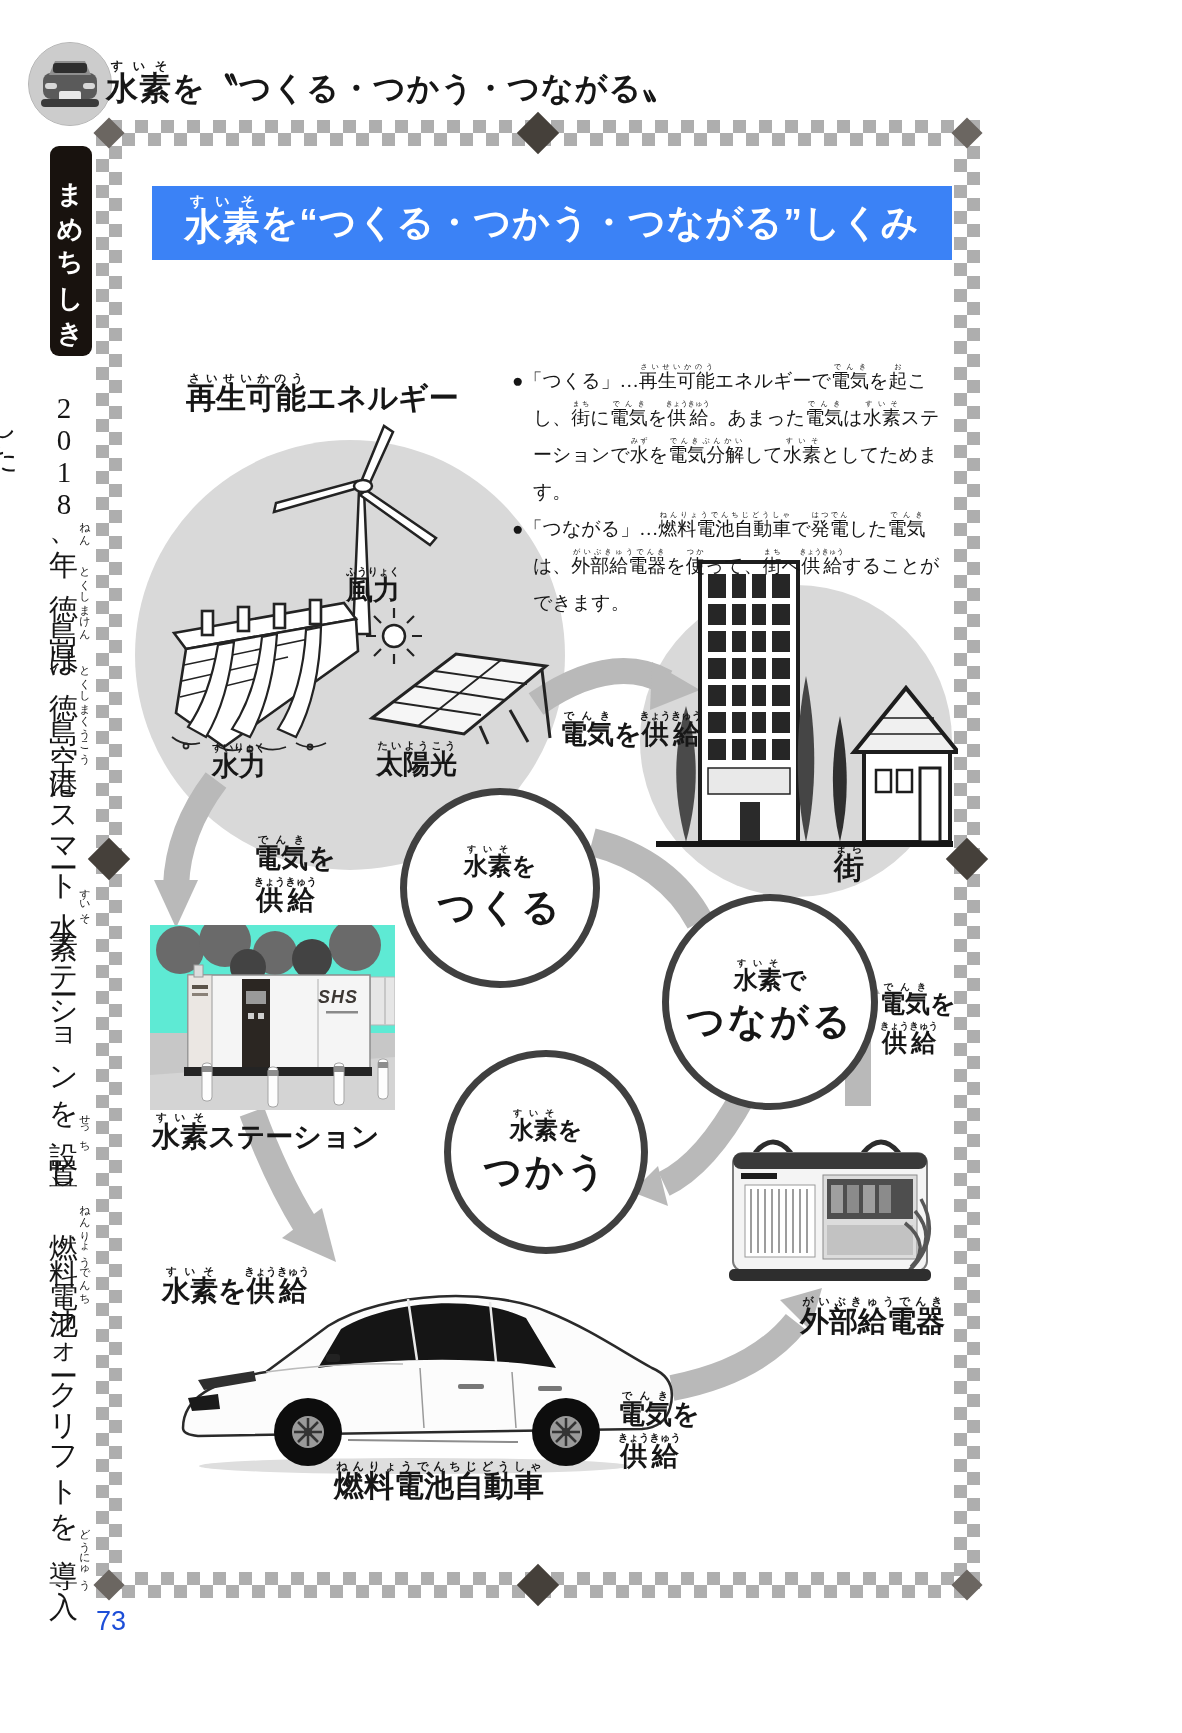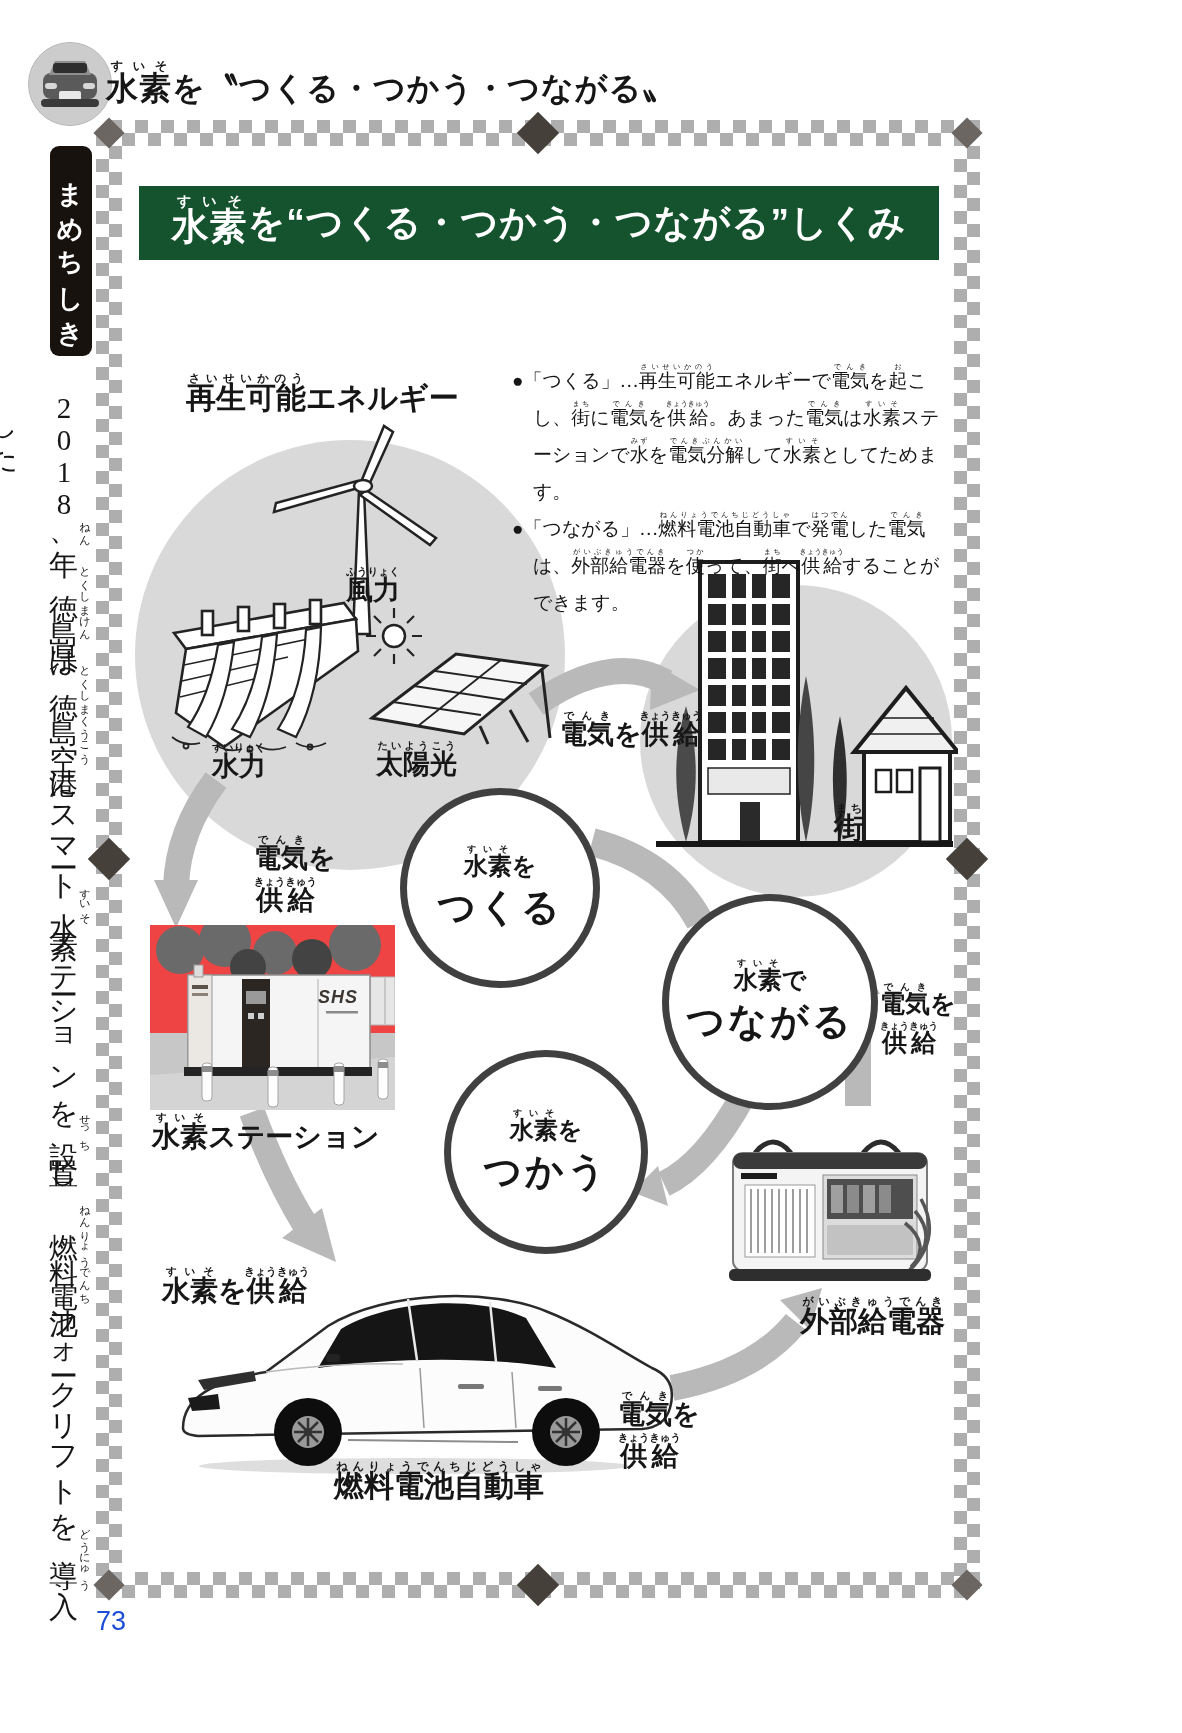--- a/index.html
+++ b/index.html
@@ -33,7 +33,7 @@
   .diamond.small { width:22px; height:22px; background:#6b6661; }
 
   
-  .banner { left:139px; top:186px; width:800px; height:74px; background:#14532d; color:#fff;
+  .banner { left:152px; top:186px; width:800px; height:74px; background:#3b82f6; color:#fff;
             display:flex; align-items:center; justify-content:center;
             font-size:37px; font-weight:bold; letter-spacing:1px; }
   .intro { left:148px; top:276px; width:804px; font-size:23px; line-height:1.92; text-indent:1em; }

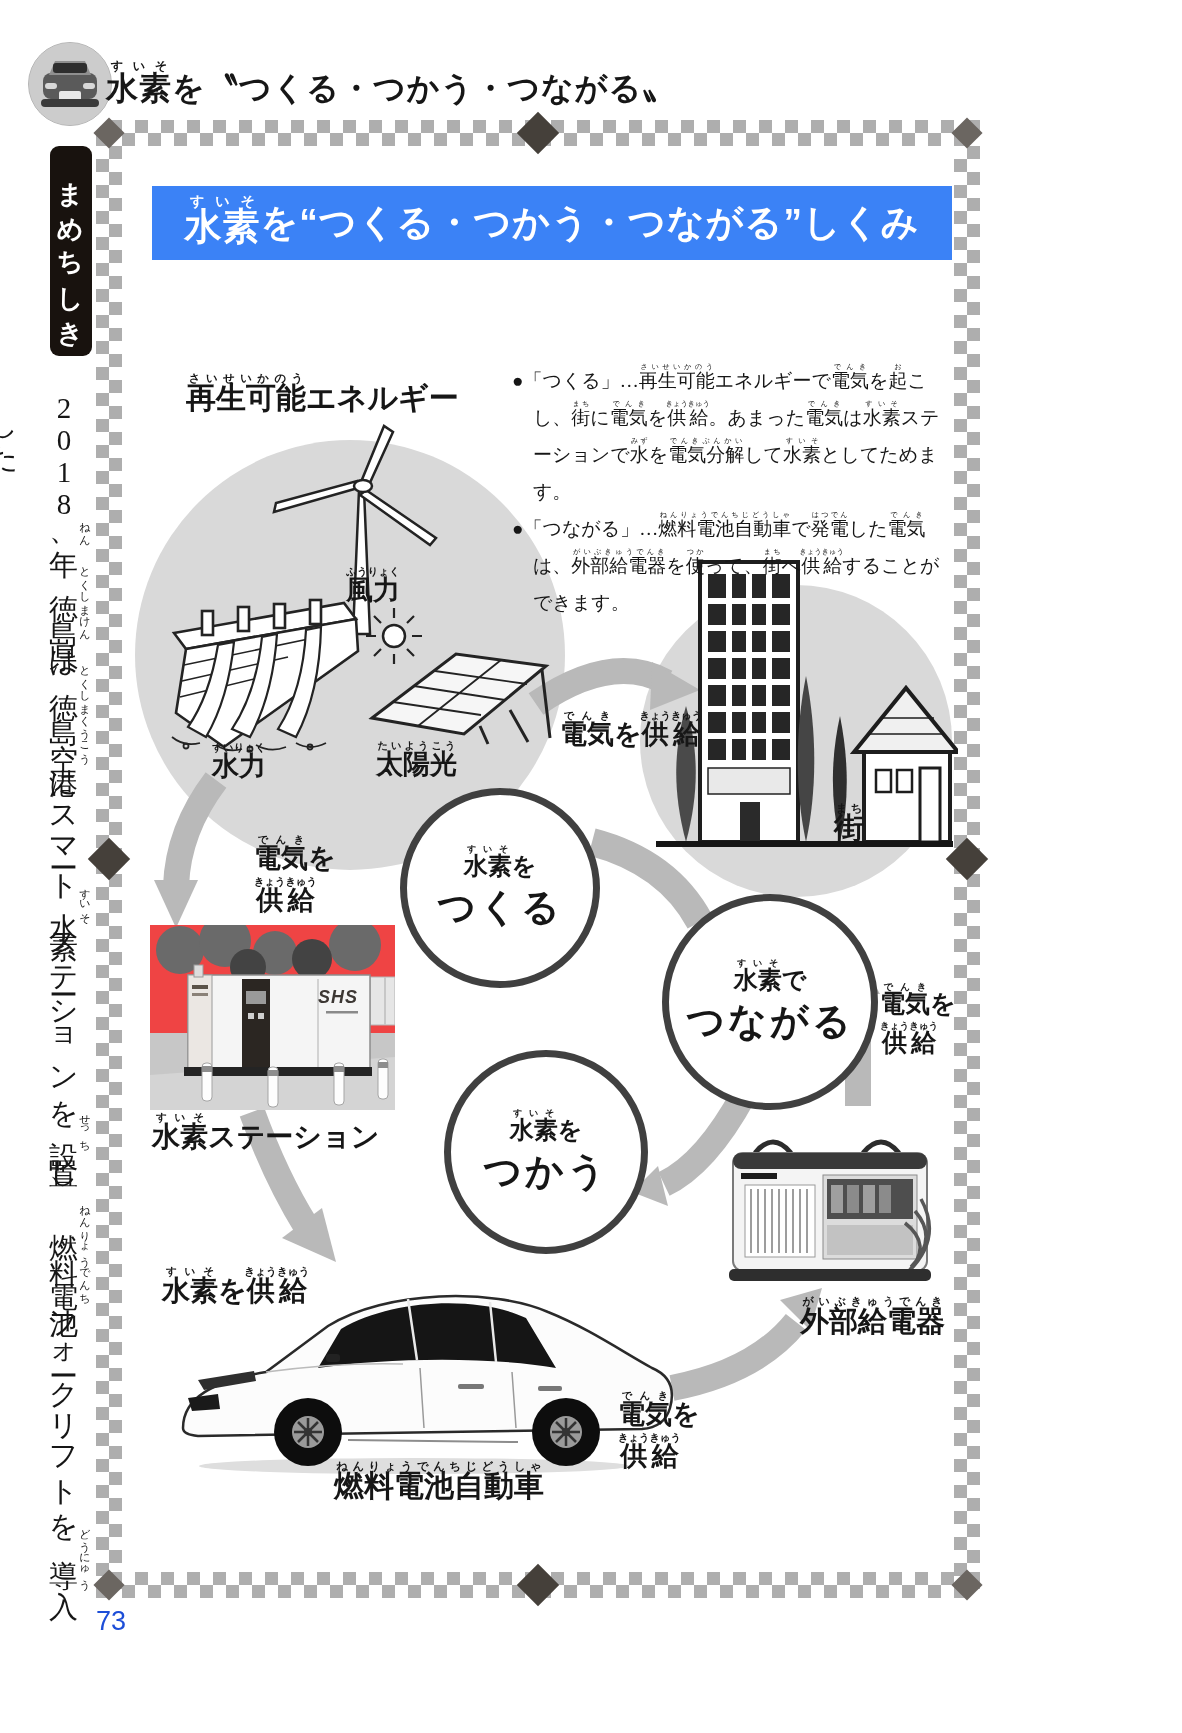--- a/index.html
+++ b/index.html
@@ -267,7 +267,7 @@
   <div class="abs dlabel" style="left:212px;top:742px;font-size:27px;"><ruby>水力<rt>すいりょく</rt></ruby></div>
   <div class="abs dlabel" style="left:376px;top:740px;font-size:27px;"><ruby>太陽光<rt>たいようこう</rt></ruby></div>
   <div class="abs dlabel" style="left:560px;top:710px;font-size:27px;"><ruby>電気<rt>でんき</rt></ruby>を<ruby>供給<rt>きょうきゅう</rt></ruby></div>
-  <div class="abs dlabel" style="left:834px;top:802px;font-size:30px;"><ruby>街<rt>まち</rt></ruby></div>
+  <div class="abs dlabel" style="left:834px;top:842px;font-size:30px;"><ruby>街<rt>まち</rt></ruby></div>
   <div class="abs dlabel" style="left:254px;top:834px;font-size:27px;line-height:1.35;">
     <div><ruby>電気<rt>でんき</rt></ruby>を</div>
     <div><ruby>供給<rt>きょうきゅう</rt></ruby></div>

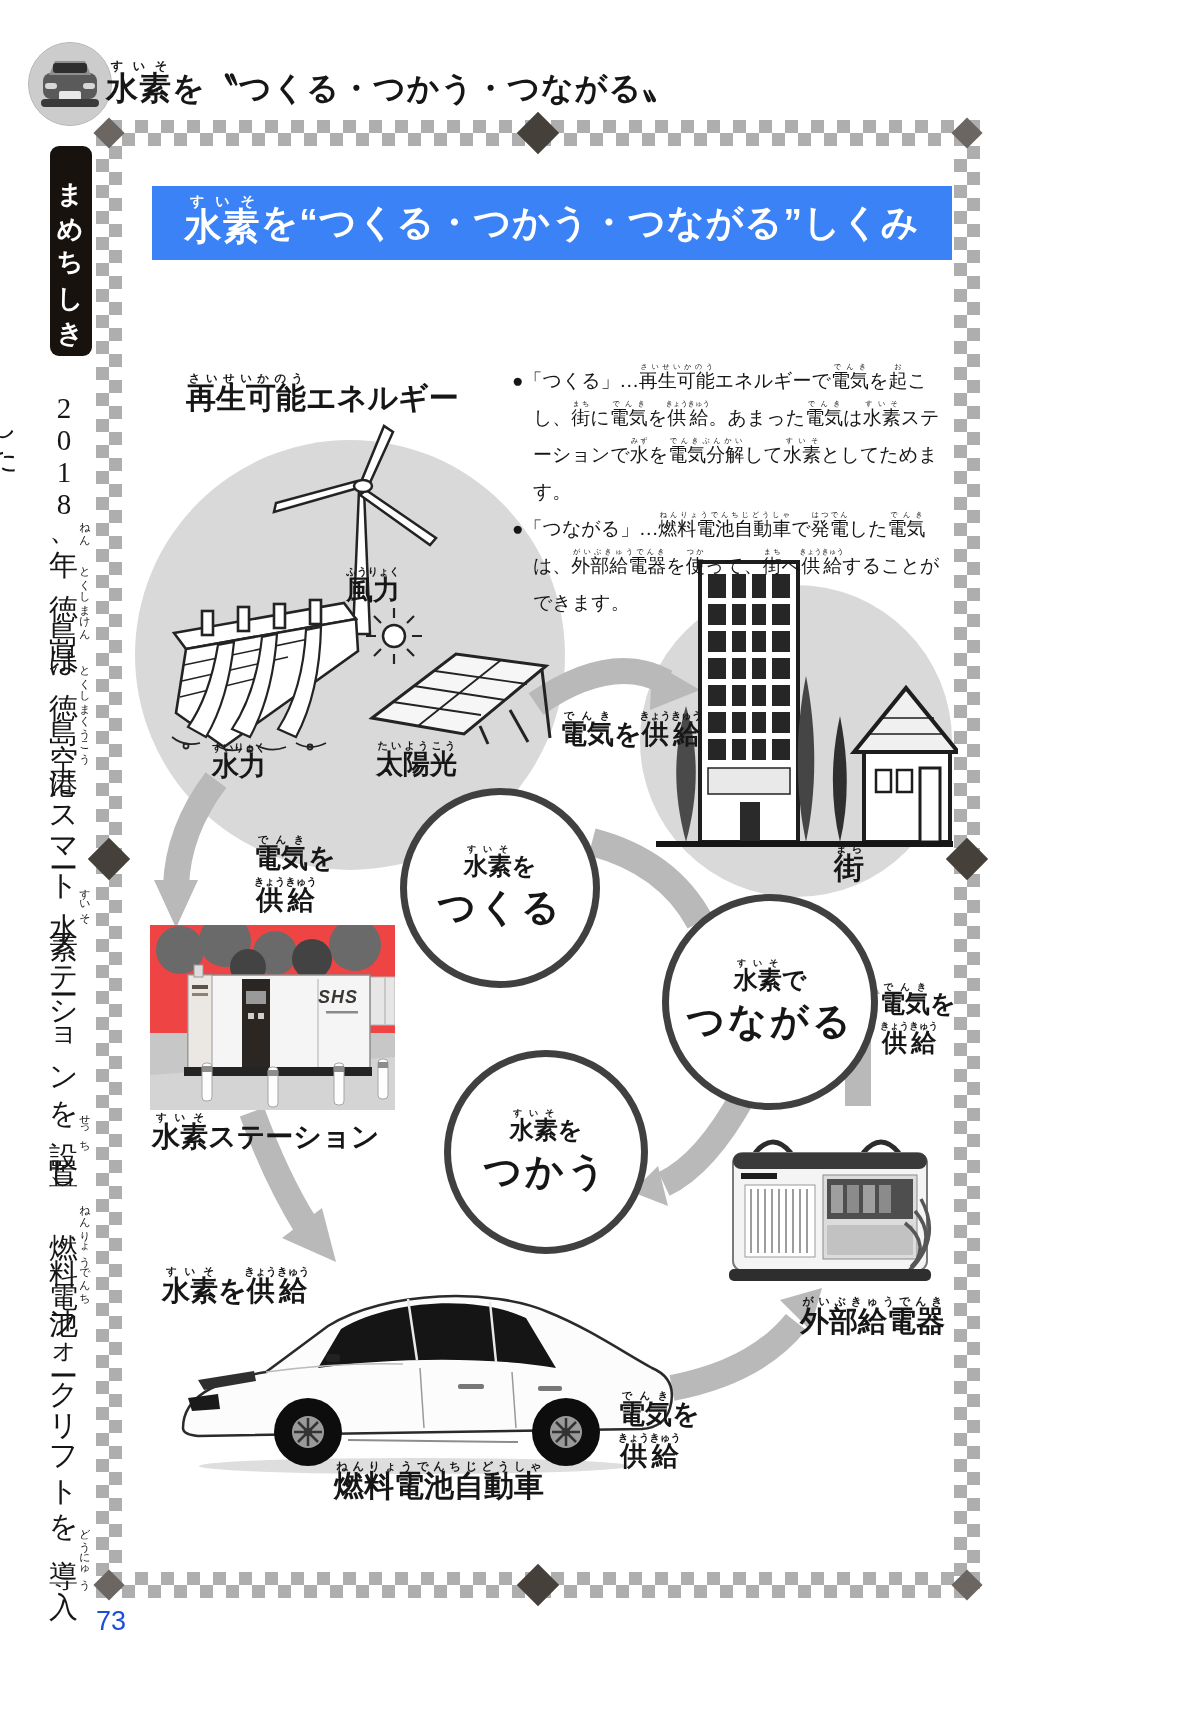--- a/index.html
+++ b/index.html
@@ -164,7 +164,7 @@
     <path d="M8,288 L305,288" stroke="#161616" stroke-width="6"></path>
   </svg>
 
-  <div class="abs photo" style="left:150px;top:925px;width:245px;height:185px;background:#ef4444;">
+  <div class="abs photo" style="left:150px;top:925px;width:245px;height:185px;background:#5eead4;">
     <svg width="245" height="185" viewBox="0 0 245 185">
       <g fill="#6a6a6a">
         <circle cx="30" cy="25" r="24"></circle>

